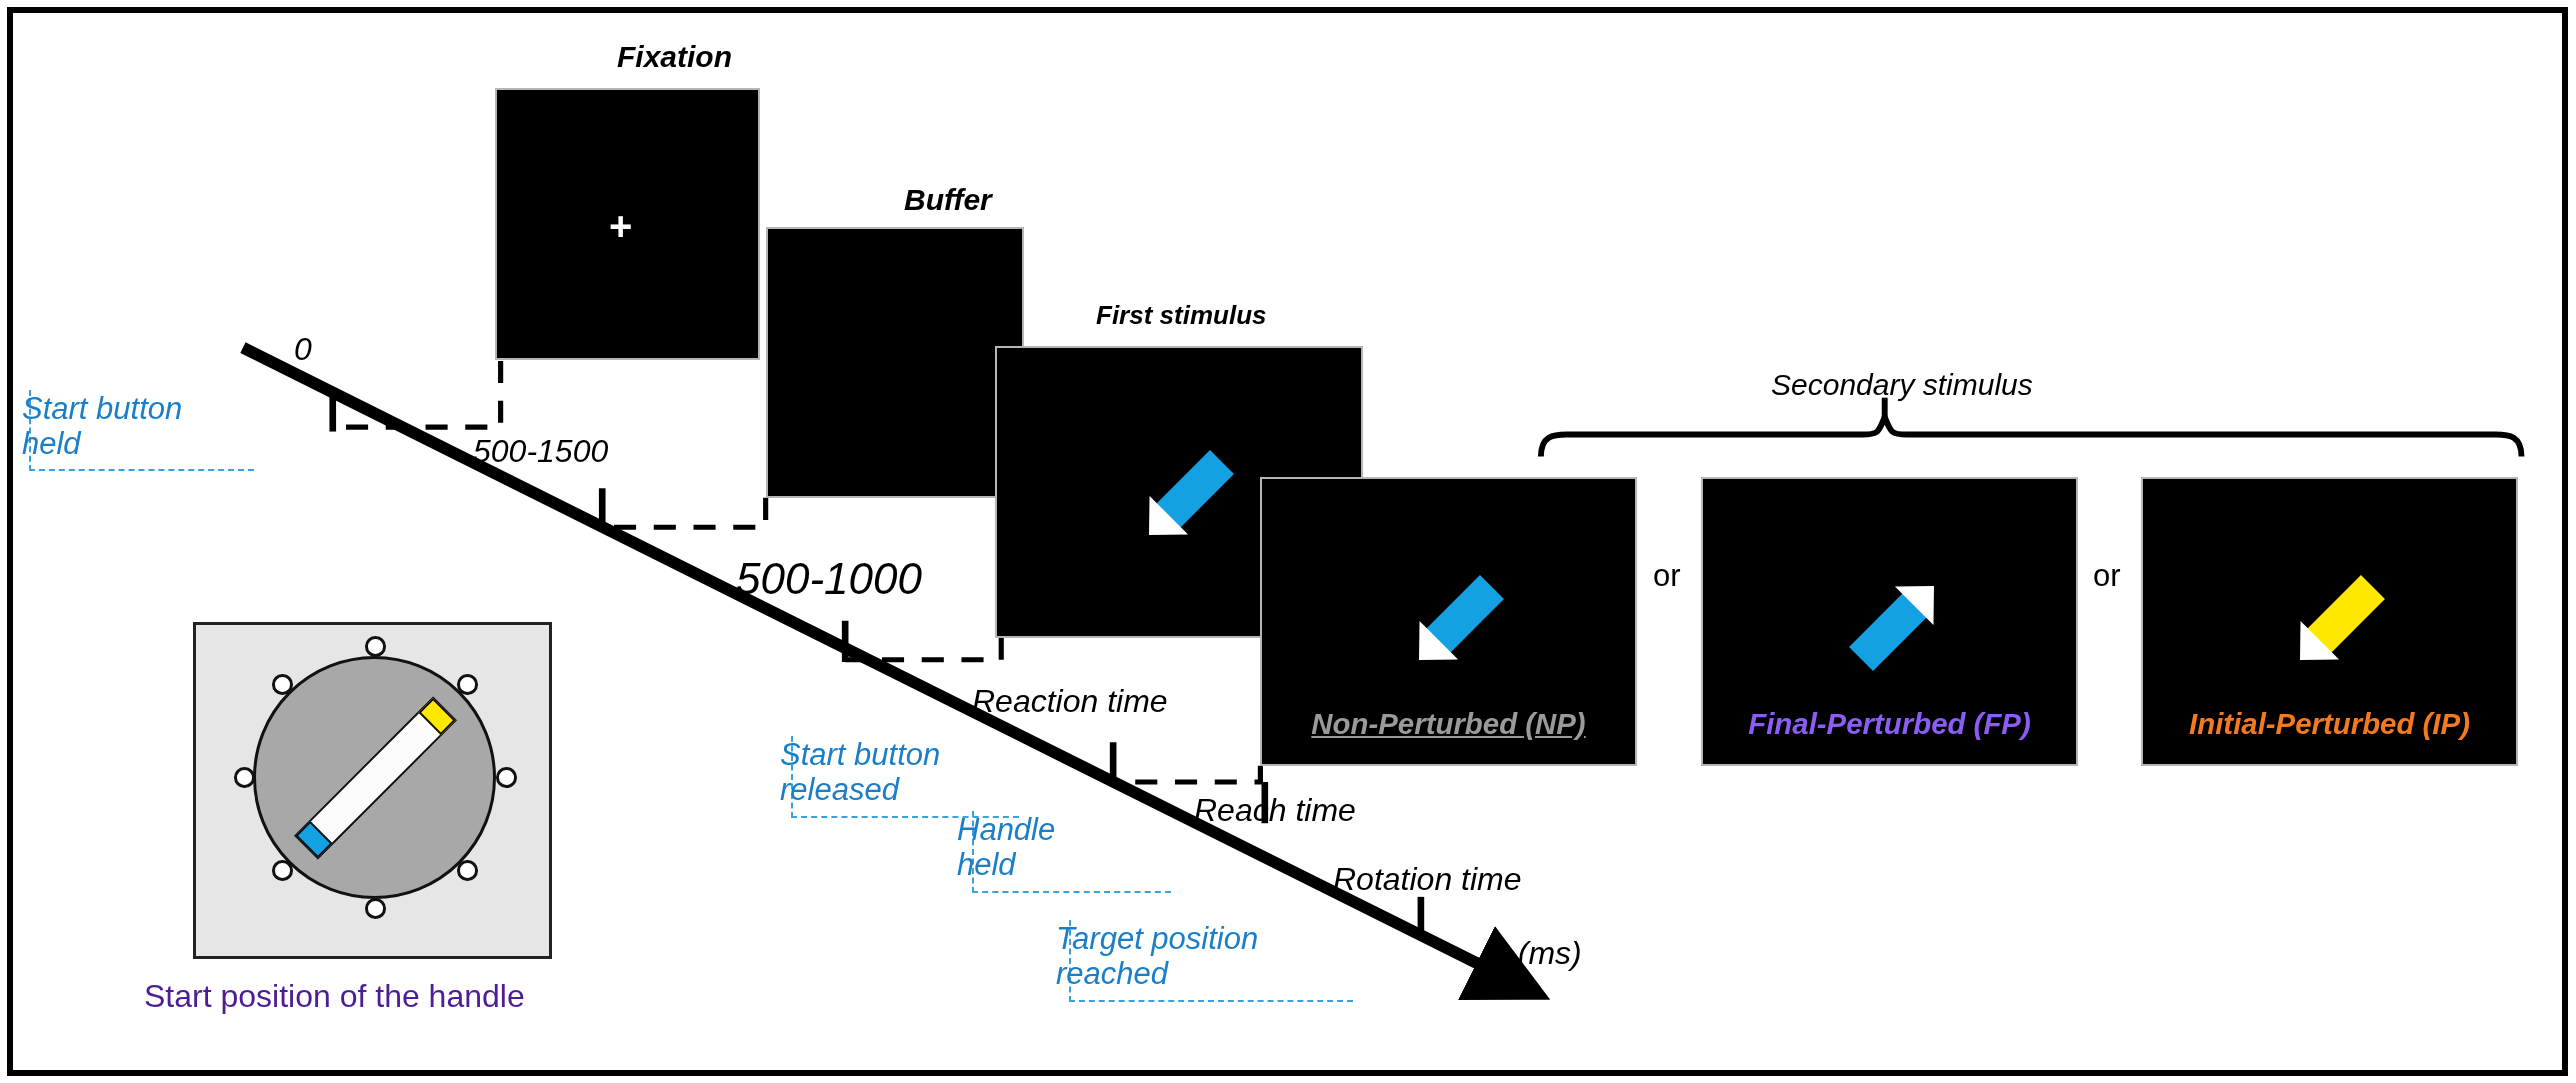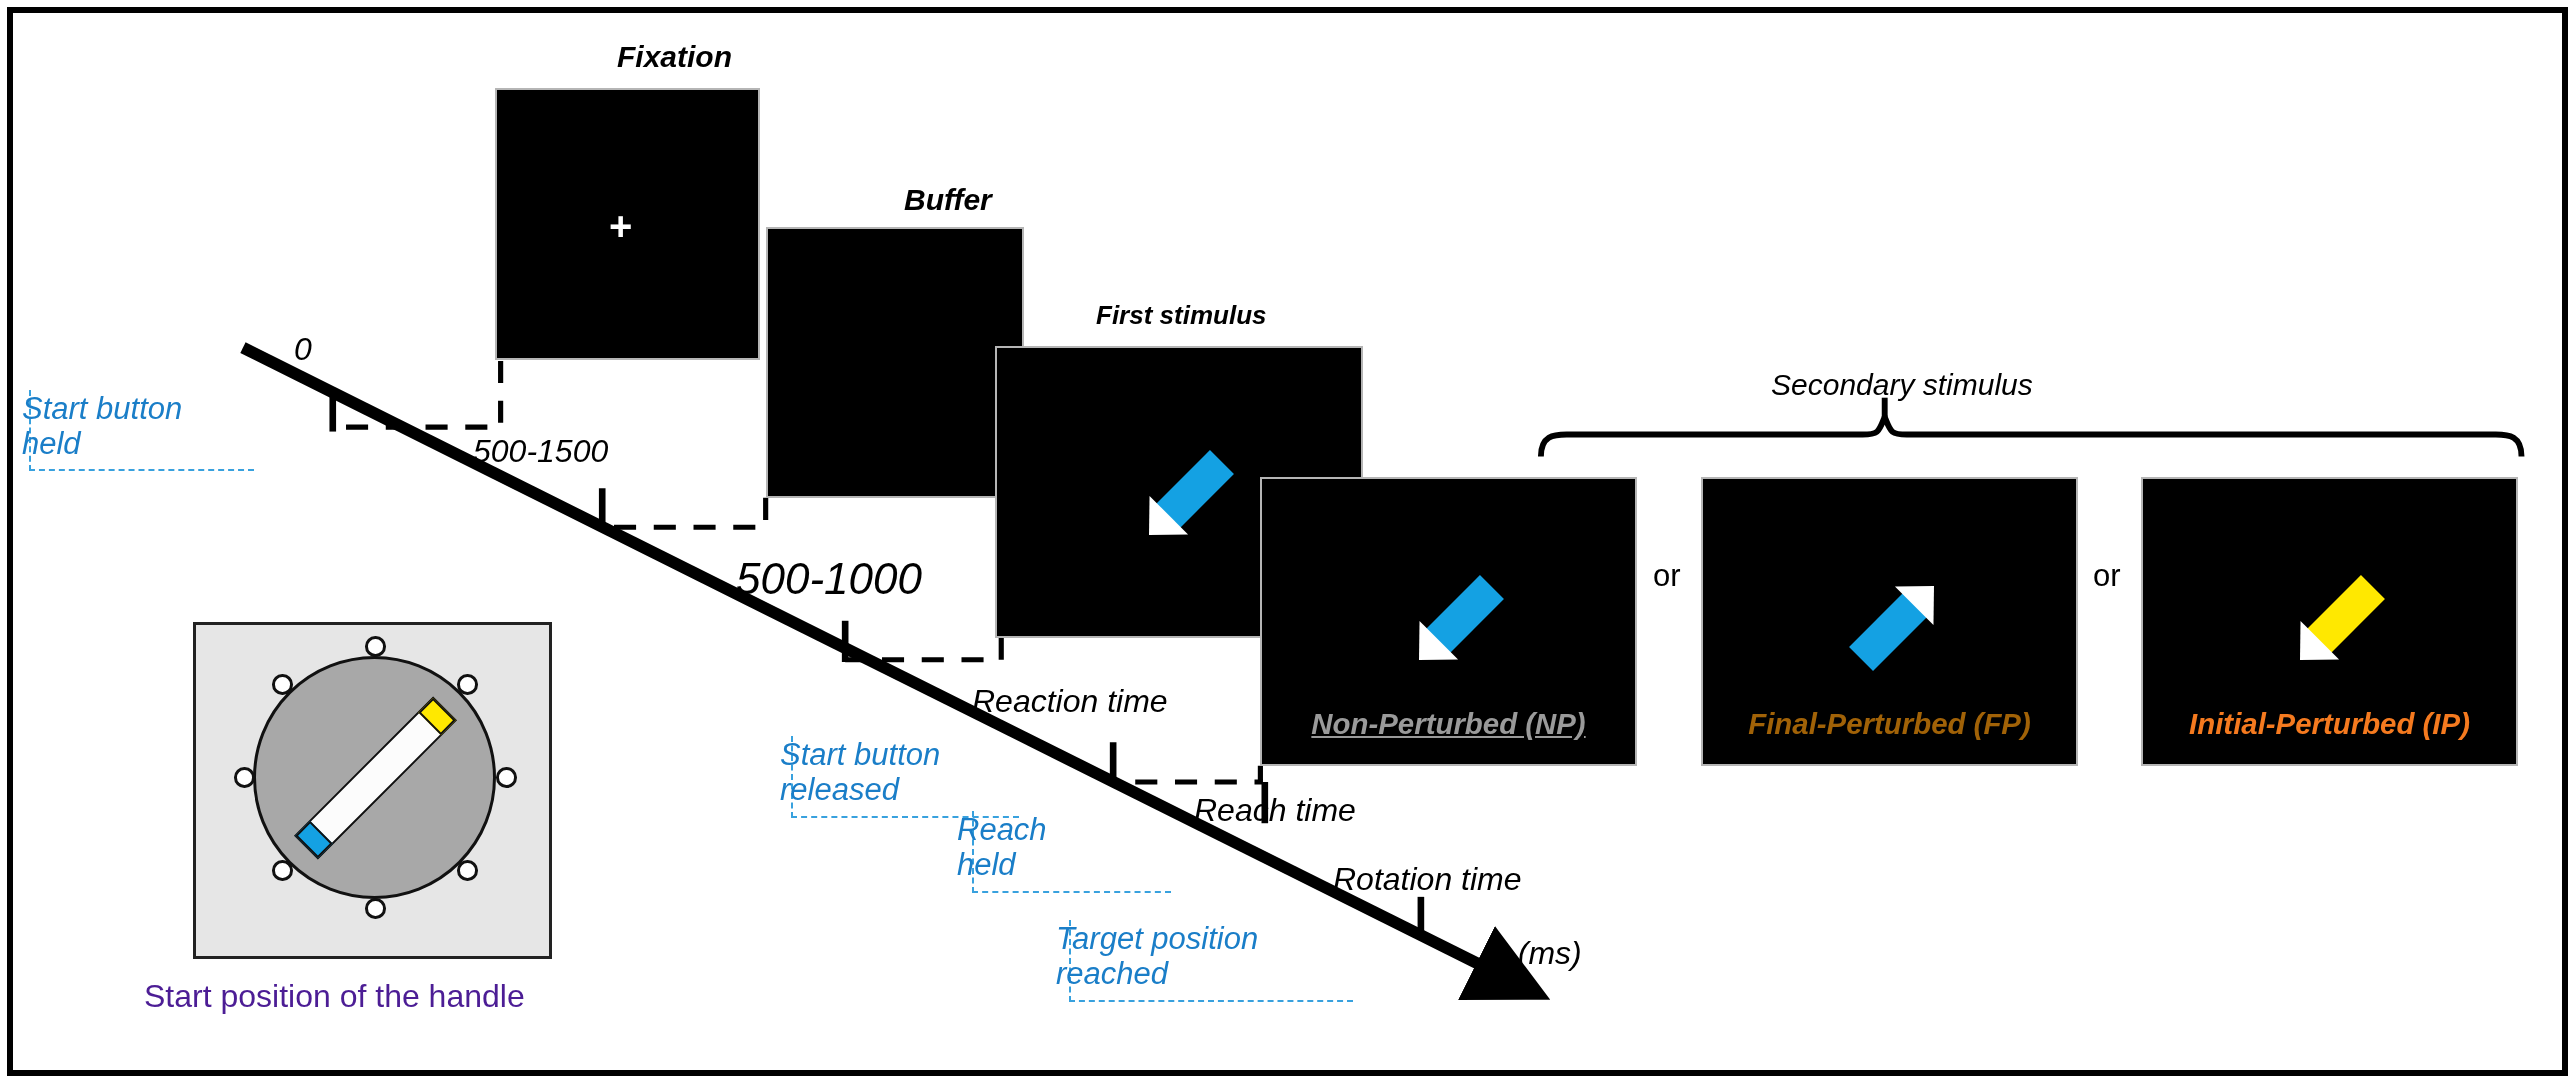--- a/index.html
+++ b/index.html
@@ -210,7 +210,7 @@
         </g>
       </svg>
     </div>
-    <div class="cond" style="left:1701px;top:707px;width:377px;text-align:center;font-size:29.4px;color:#a16207;">Final-Perturbed (FP)</div>
+    <div class="cond" style="left:1701px;top:707px;width:377px;text-align:center;font-size:29.4px;color:#8b5cf6;">Final-Perturbed (FP)</div>
 
     <div class="or" style="left:2093px;top:558px;font-size:31px;">or</div>
 

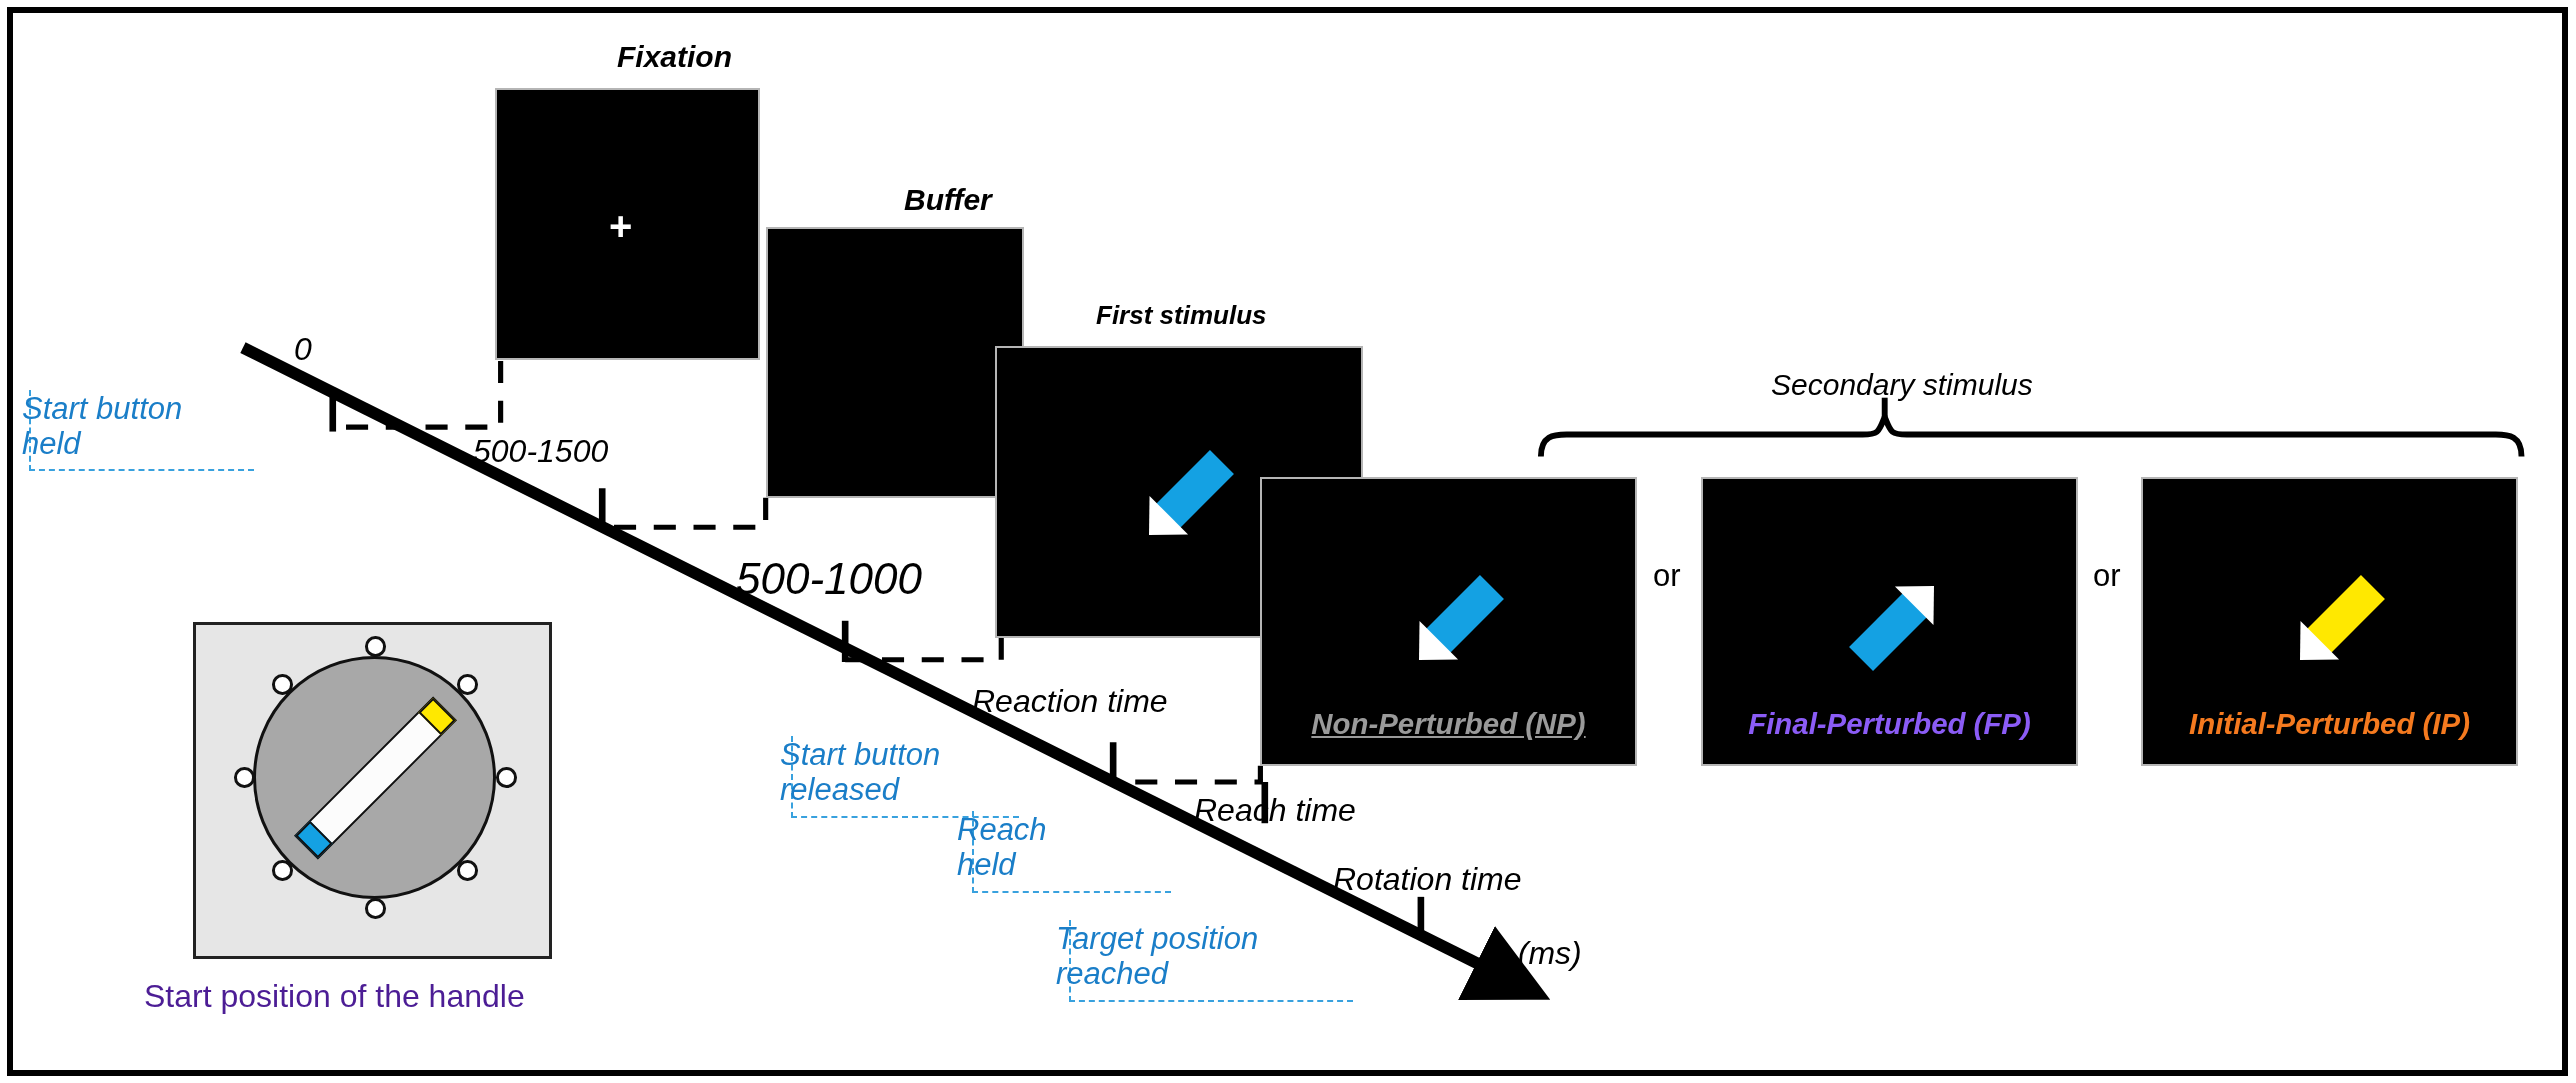--- a/index.html
+++ b/index.html
@@ -252,7 +252,7 @@
 
     <div class="bluebox no-top no-right" style="left:972px;top:811px;width:199px;height:82px;"></div>
     <div class="blabel" style="left:957px;top:813px;width:193px;font-size:31px;">
-      <div>Reach</div>
+      <div>Handle</div>
       <div>held</div>
     </div>
 

